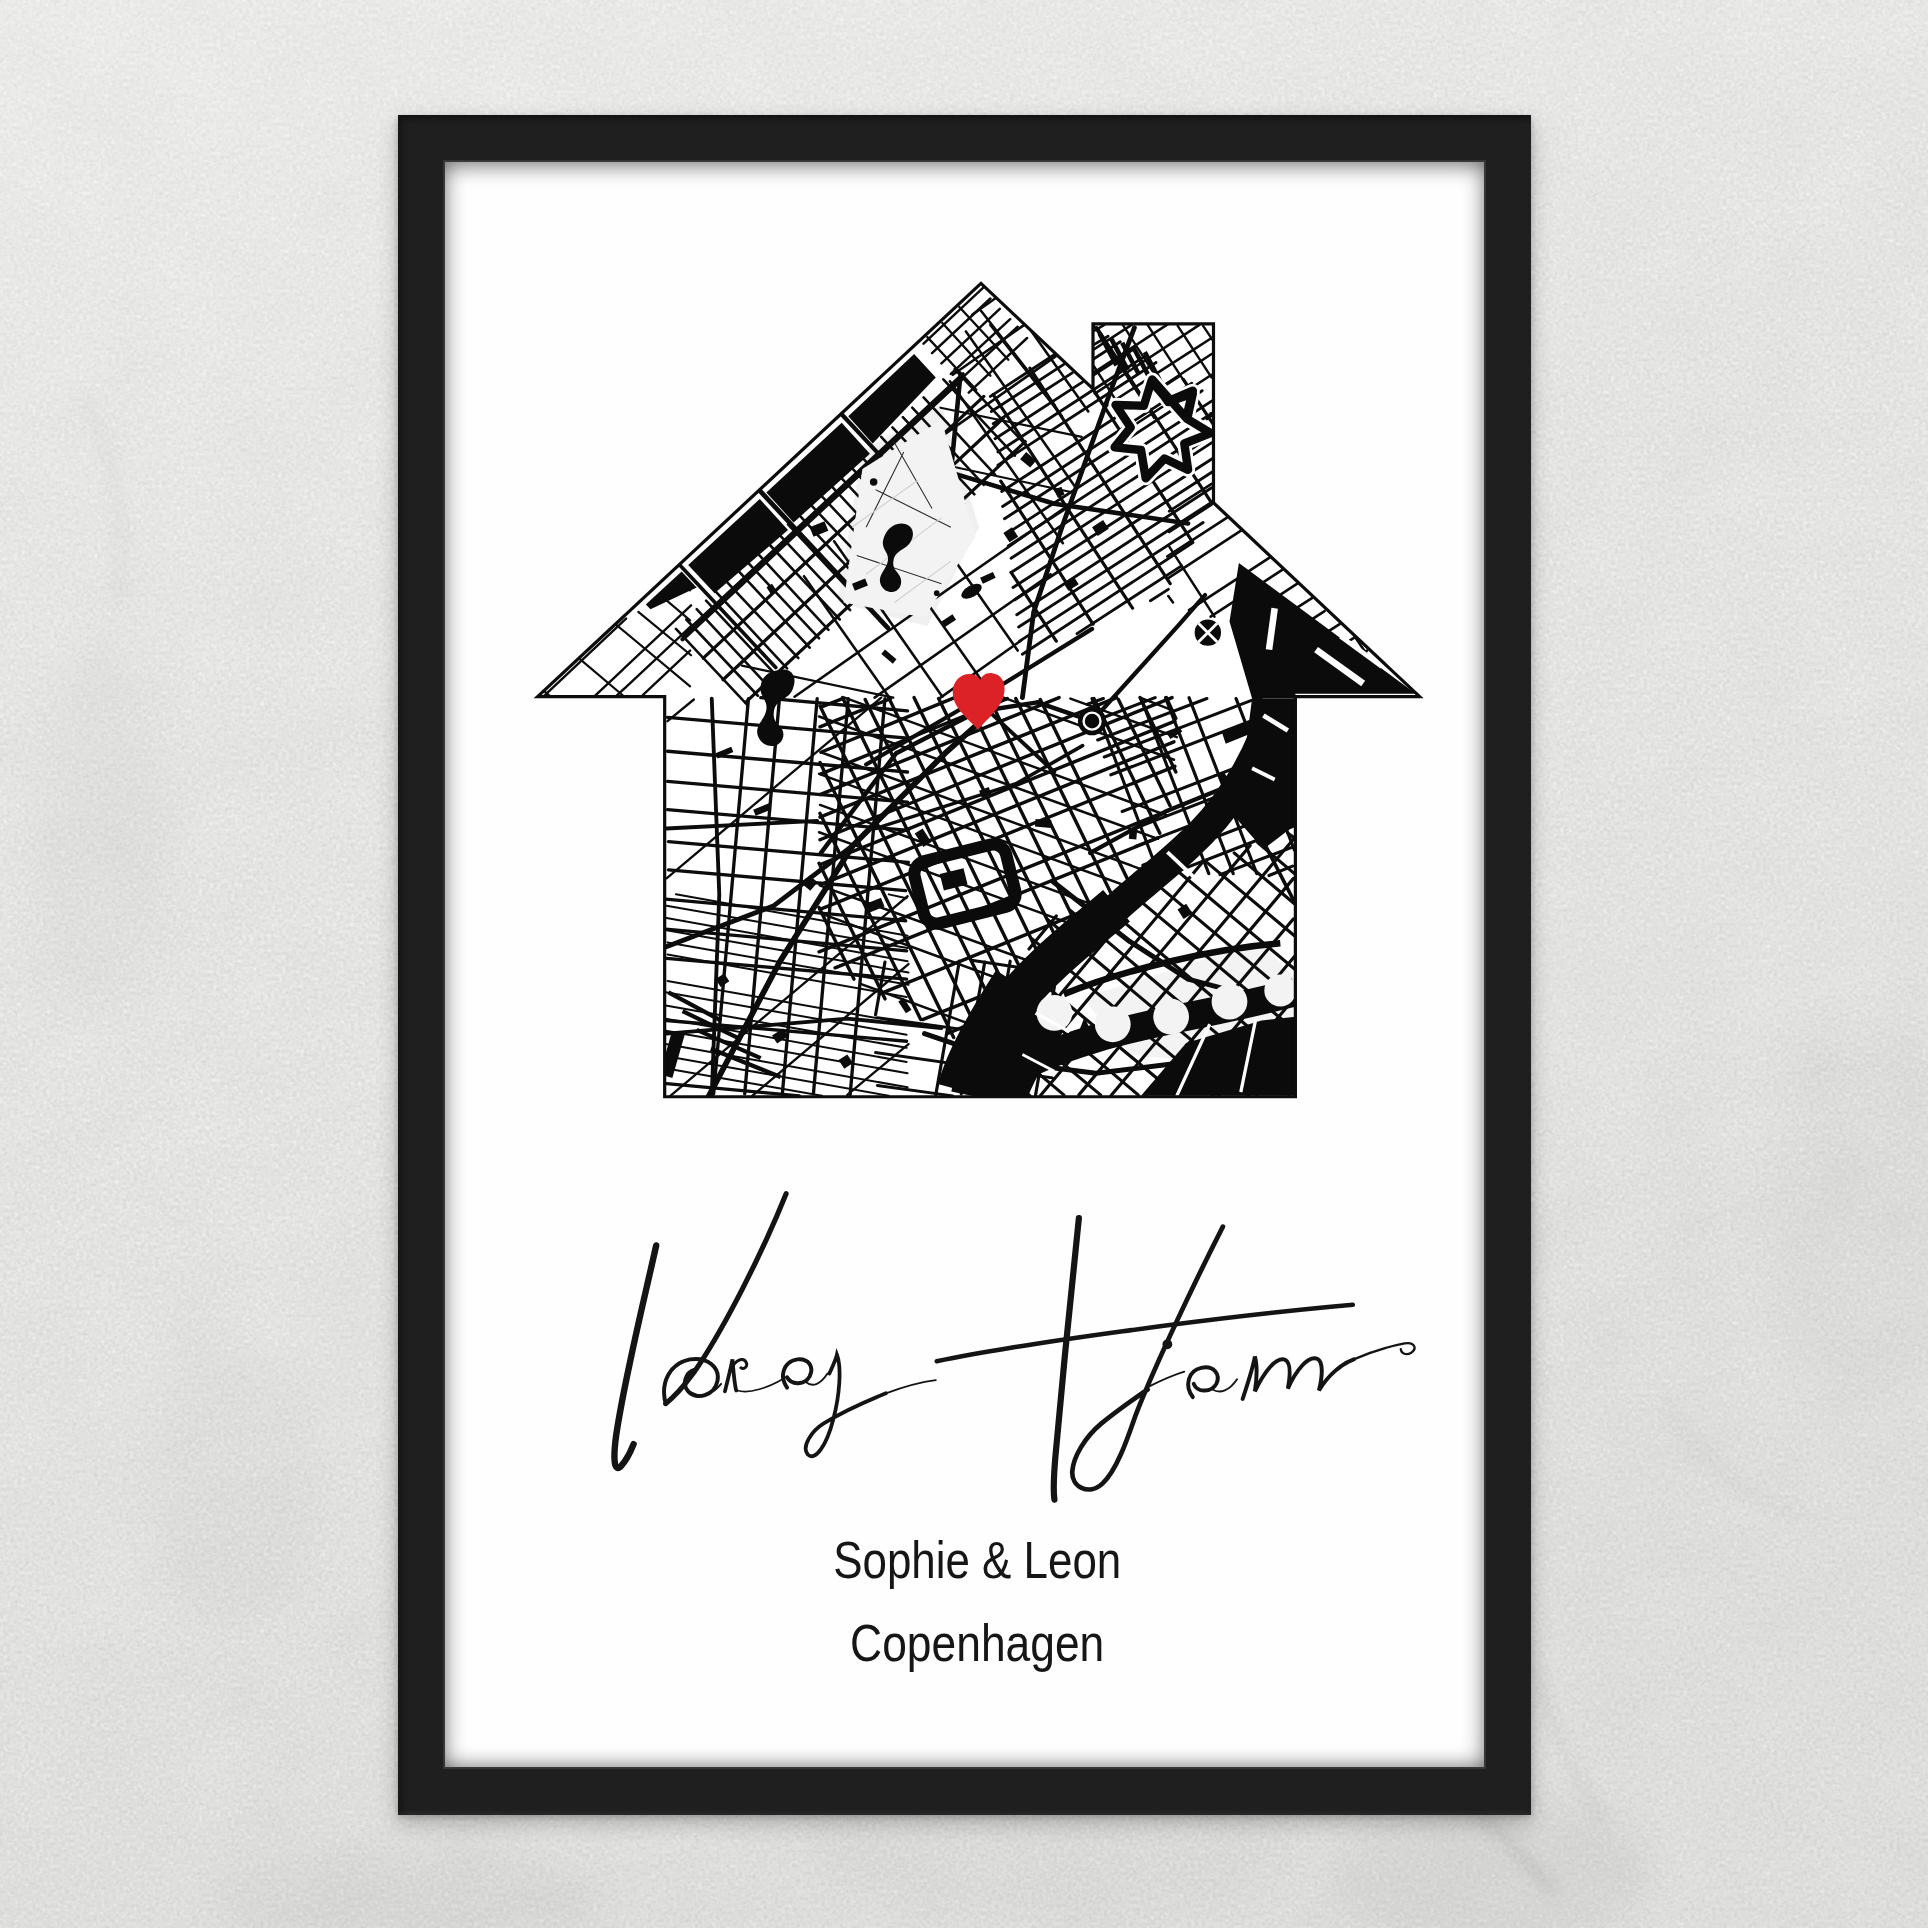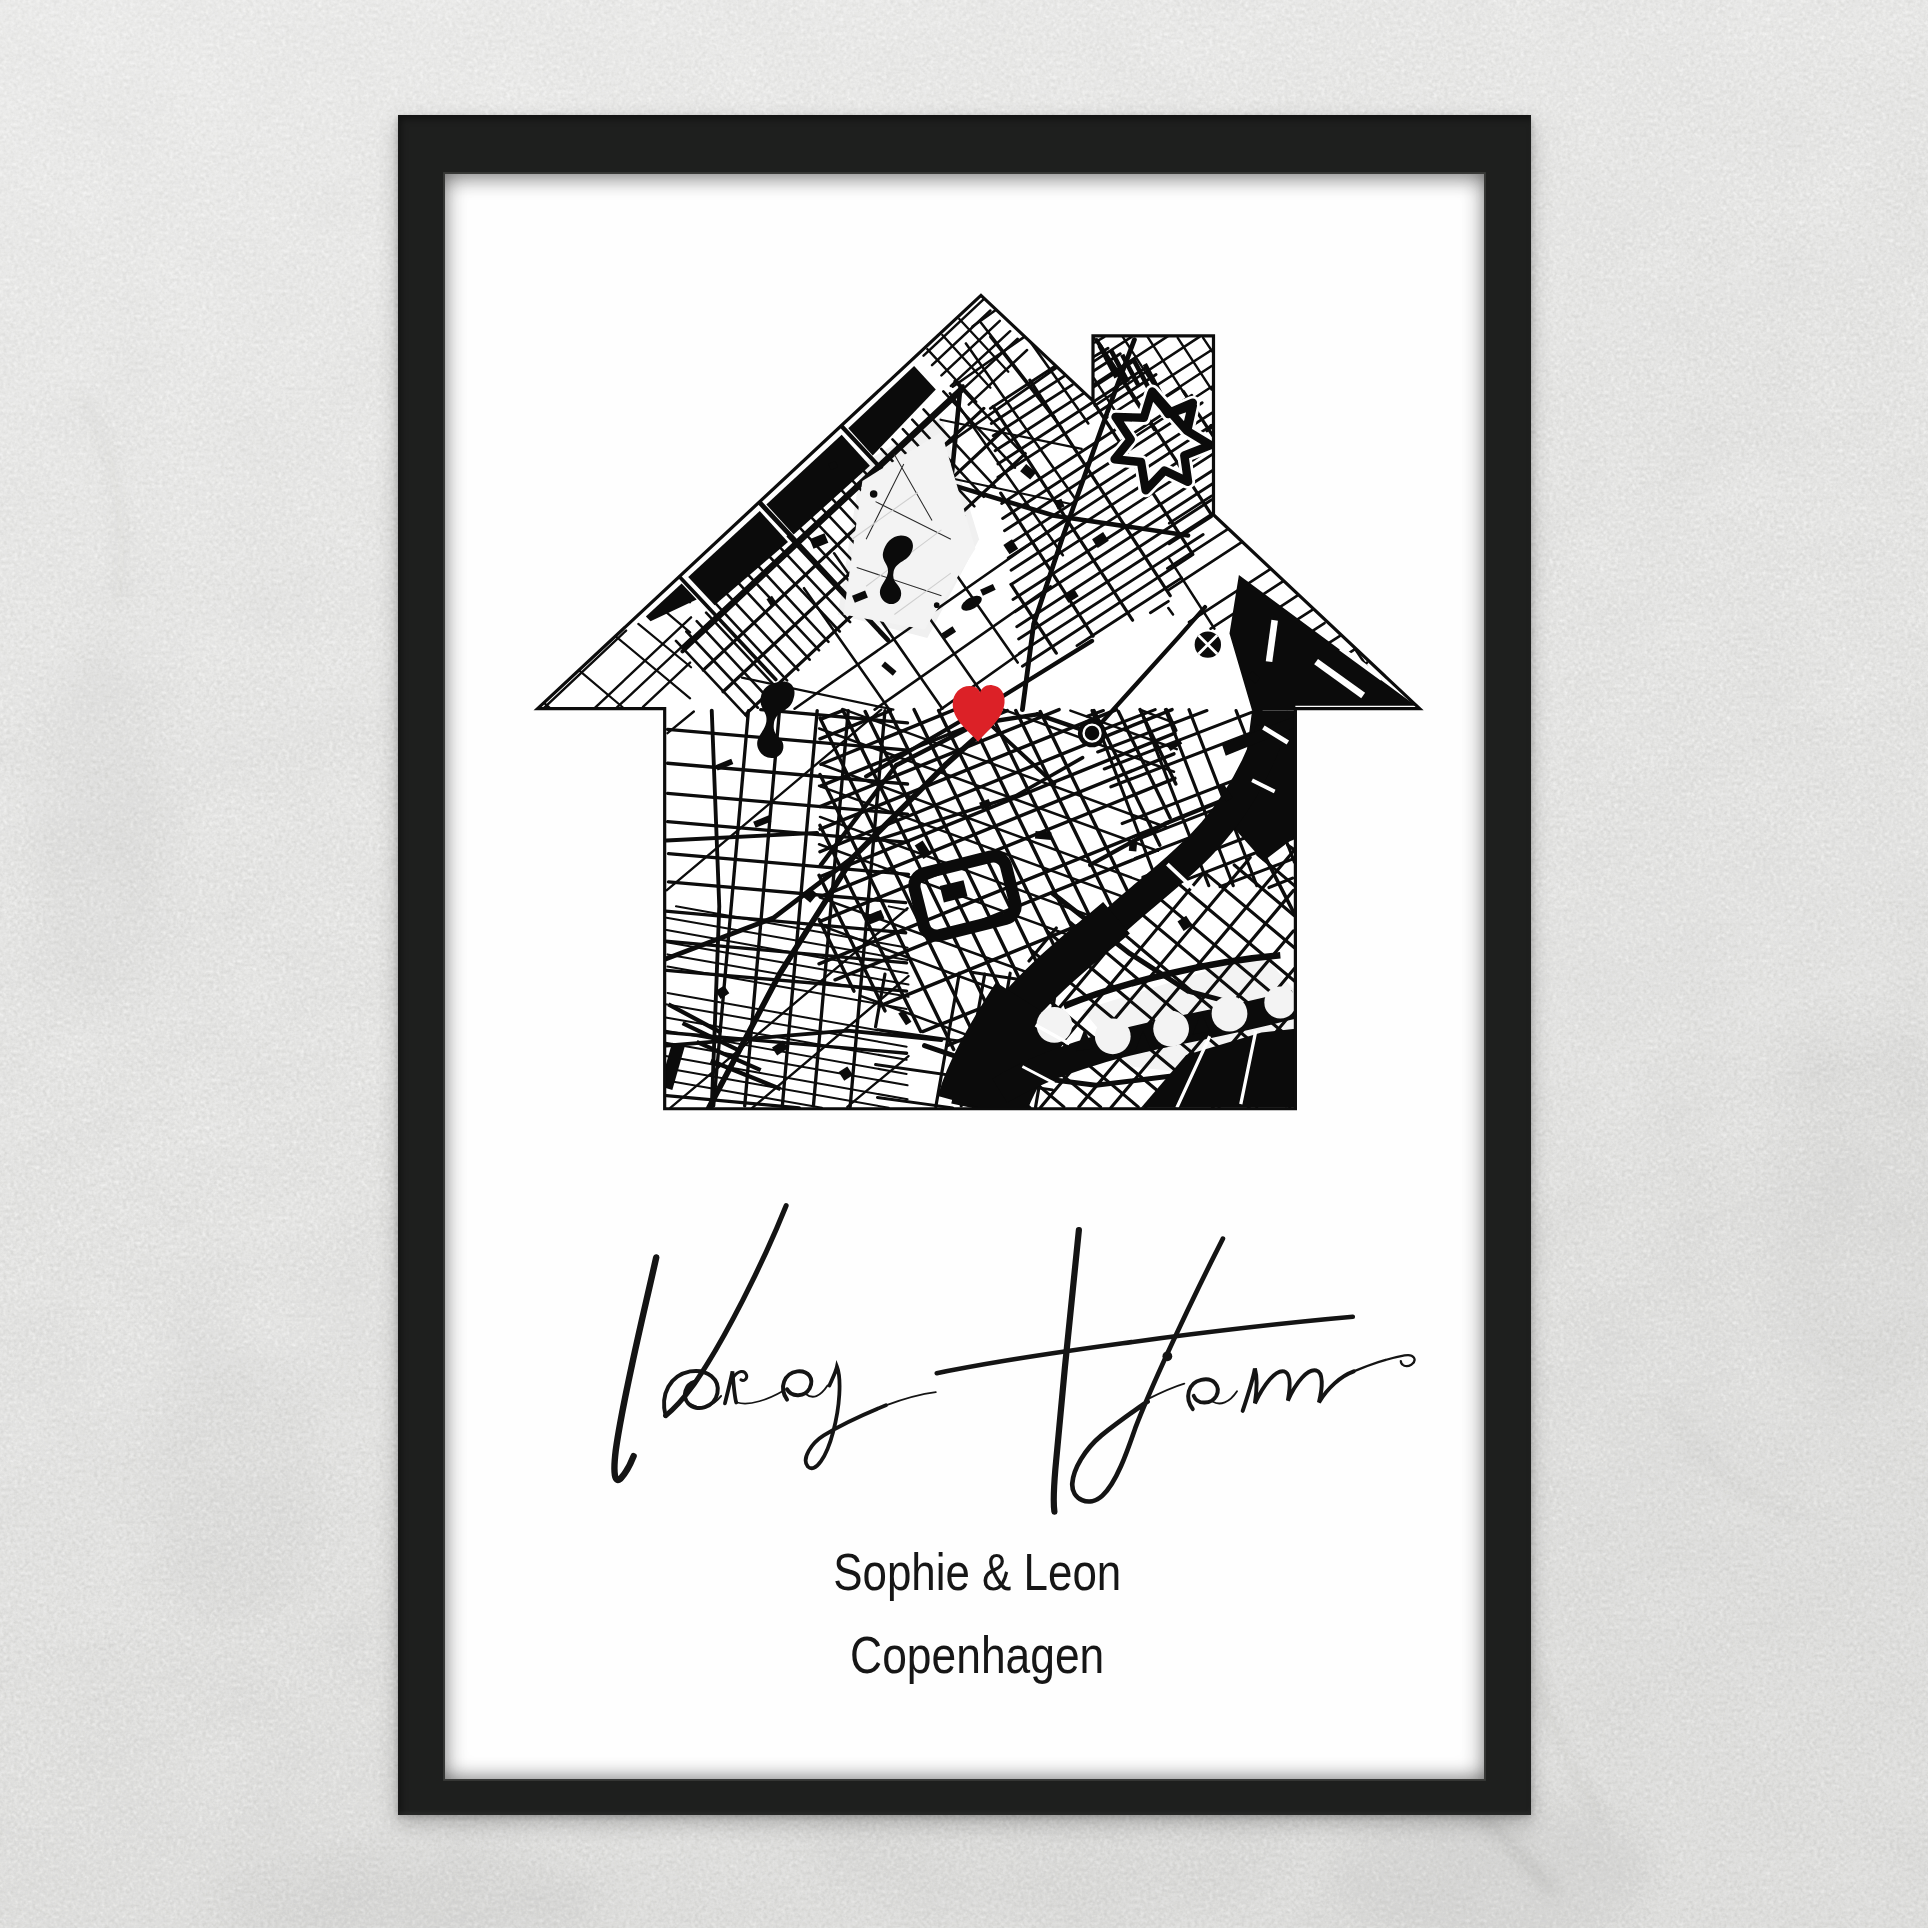--- a/index.html
+++ b/index.html
@@ -12,7 +12,7 @@
  box-shadow:0 0 0 1.9px #383937,
   inset 0 15px 17px -7.5px rgba(0,0,0,.32), inset 0 0 24.5px rgba(0,0,0,.13),
   inset 15px 0 17px -9.4px rgba(0,0,0,.20), inset -15px 0 17px -9.4px rgba(0,0,0,.20),
-  inset 0 -13px 15px -7.5px rgba(0,0,0,.26);margin-top:12px;}
+  inset 0 -13px 15px -7.5px rgba(0,0,0,.26);}
 #art{position:absolute;left:0;top:0;}
 </style></head>
 <body>

